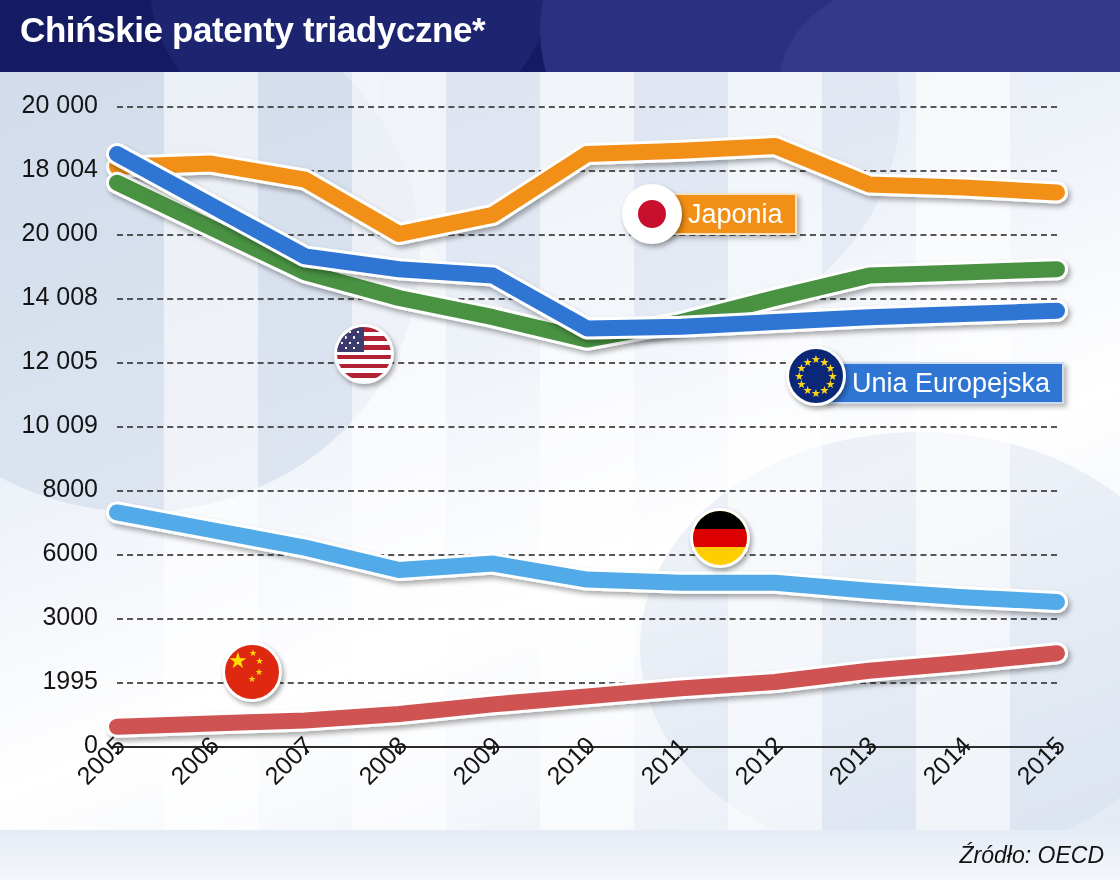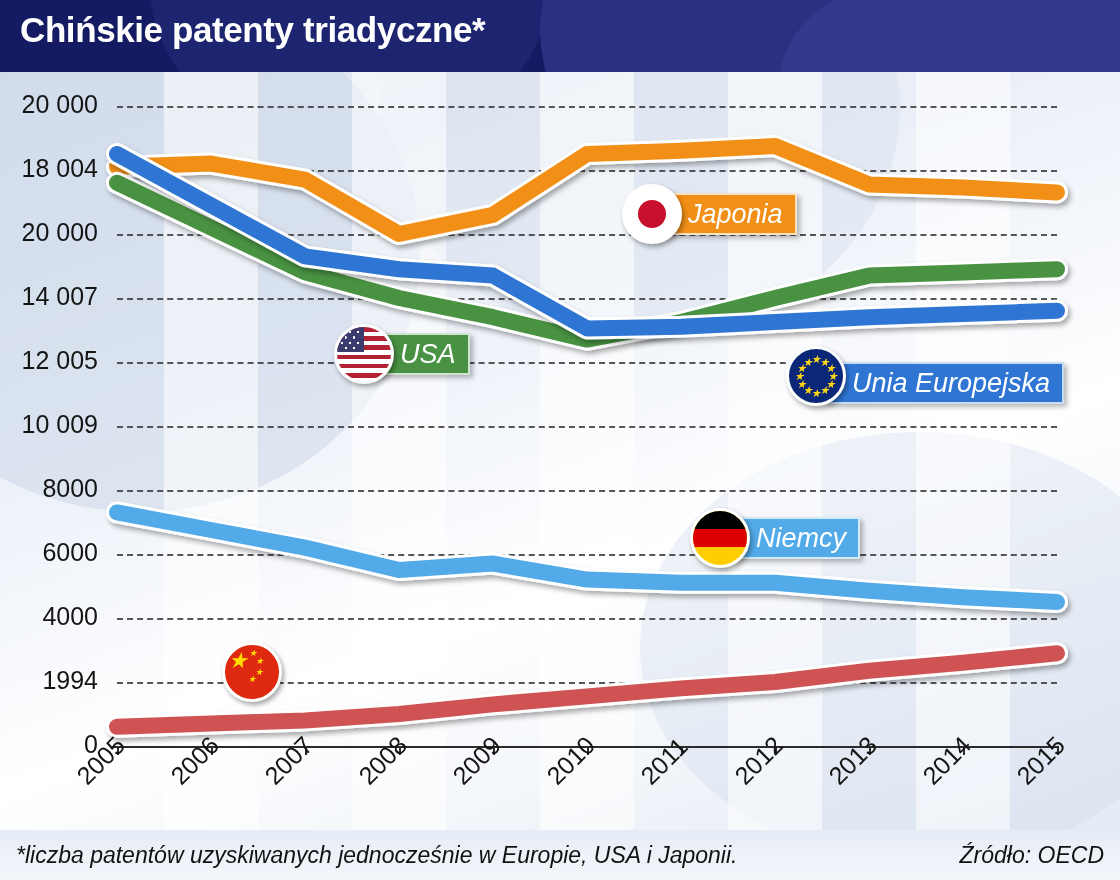--- a/index.html
+++ b/index.html
@@ -82,7 +82,7 @@
   svg.lines{position:absolute;left:0;top:0;width:940px;height:640px;overflow:visible;}
 
   
-  .callout{position:absolute;display:flex;align-items:center;height:48px;font-style:italic;}
+  .callout{position:absolute;display:flex;align-items:center;height:48px;}
   .flag{
     width:60px;height:60px;border-radius:50%;
     border:3px solid #ffffff;box-sizing:border-box;

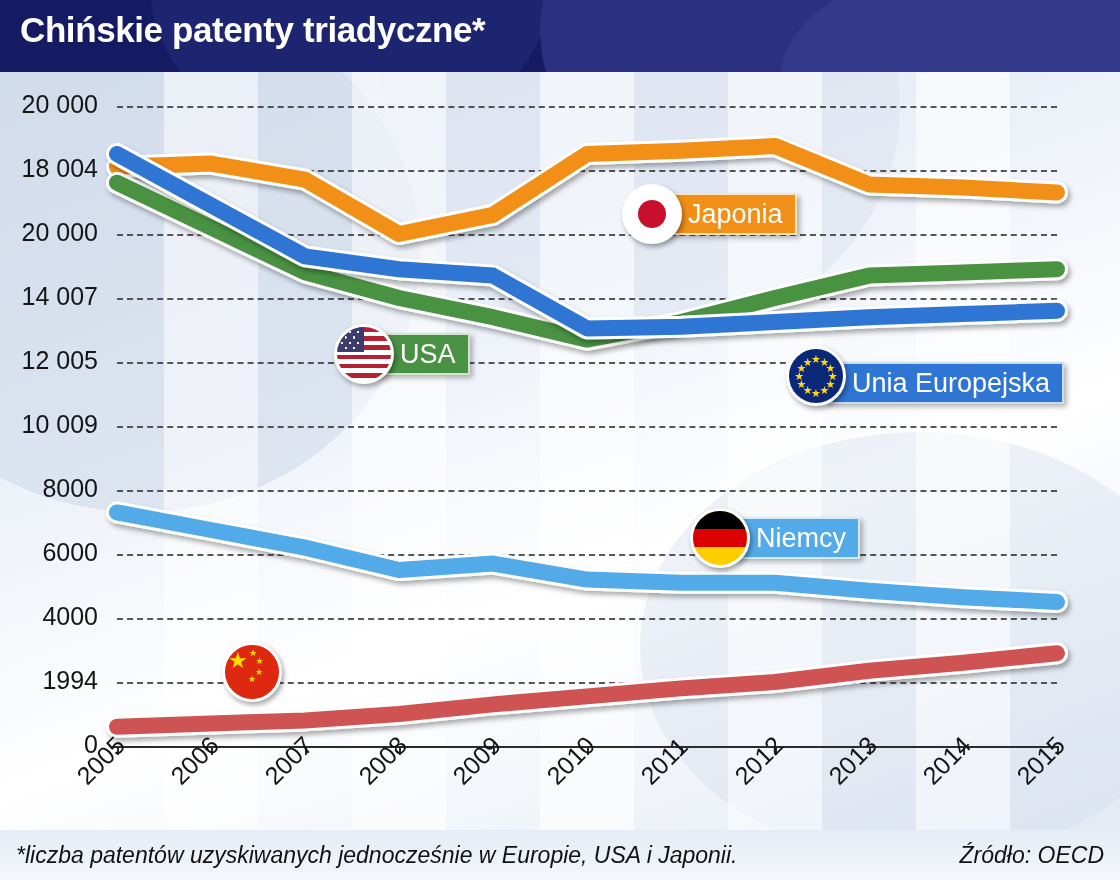--- a/index.html
+++ b/index.html
@@ -176,7 +176,7 @@
         <div class="ylab" style="top: 402px;">8000</div>
         <div class="ylab" style="top: 338px;">10 009</div>
         <div class="ylab" style="top: 274px;">12 005</div>
-        <div class="ylab" style="top: 210px;">14 007</div>
+        <div class="ylab" style="top: 210px;">14 008</div>
         <div class="ylab" style="top: 146px;">20 000</div>
         <div class="ylab" style="top: 82px;">18 004</div>
         <div class="ylab" style="top: 18px;">20 000</div>

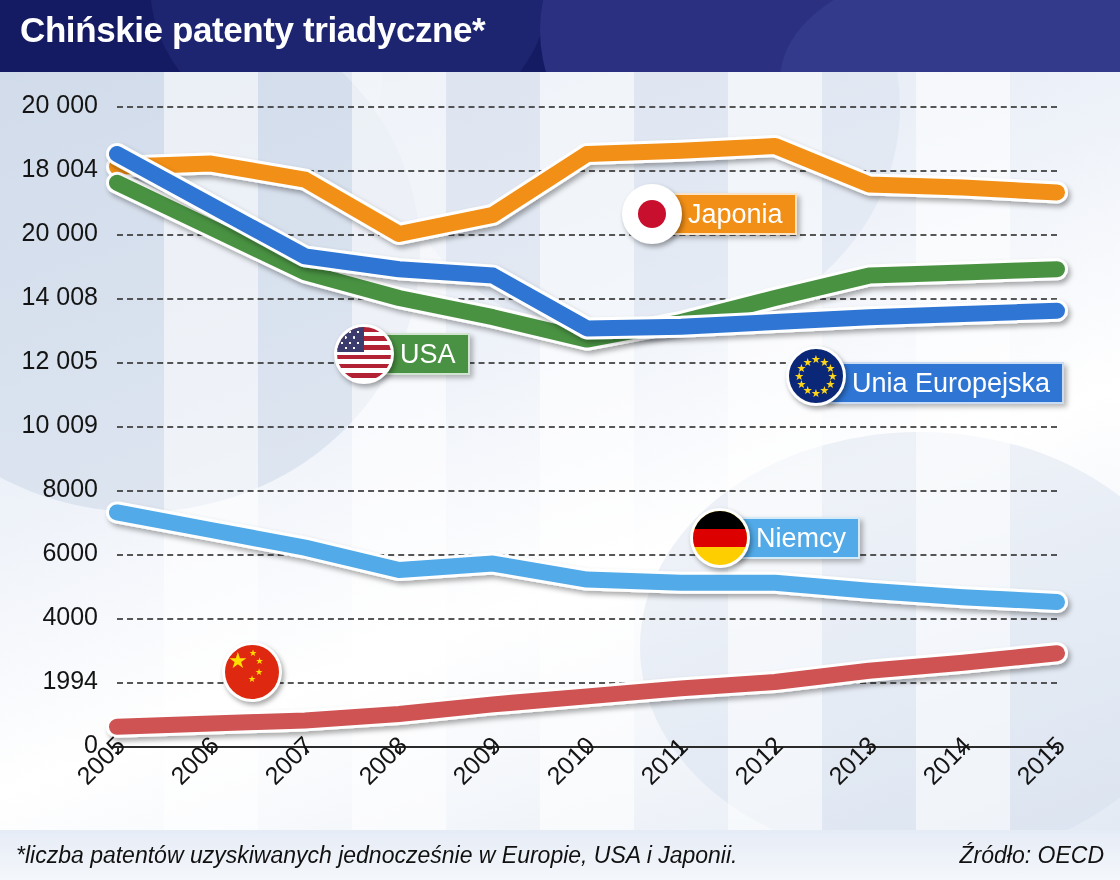--- a/index.html
+++ b/index.html
@@ -261,7 +261,6 @@
             <div class="stripes"></div>
             <div class="canton"></div>
           </div>
-          <div class="tag" style="background: rgb(74, 146, 67);">USA</div>
         </div>
         <div class="callout" style="left: 786px; top: 280px;">
           <div class="flag f-eu">

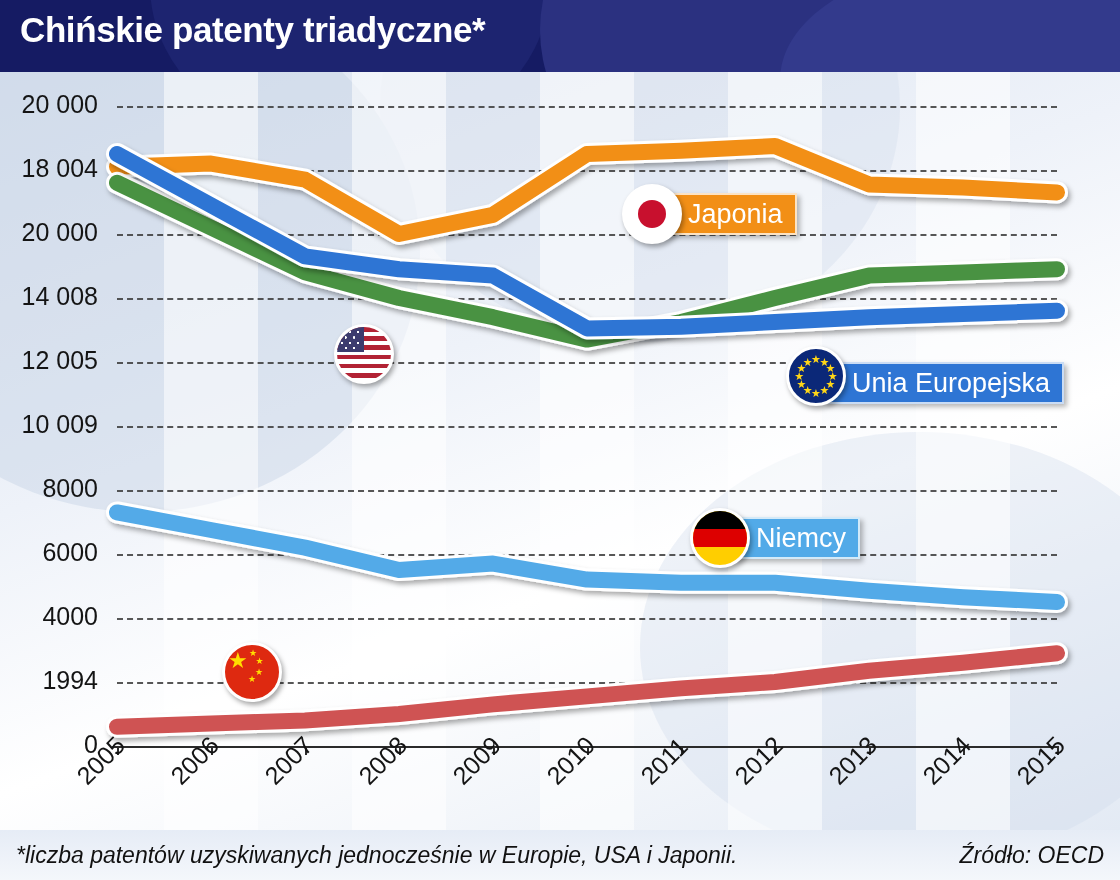--- a/index.html
+++ b/index.html
@@ -284,7 +284,6 @@
             <div class="s1"></div>
             <div class="s2"></div>
           </div>
-          <div class="tag" style="background: rgb(82, 170, 232);">Niemcy</div>
         </div>
         <div class="callout" style="left: 222px; top: 576px;">
           <div class="flag f-cn">

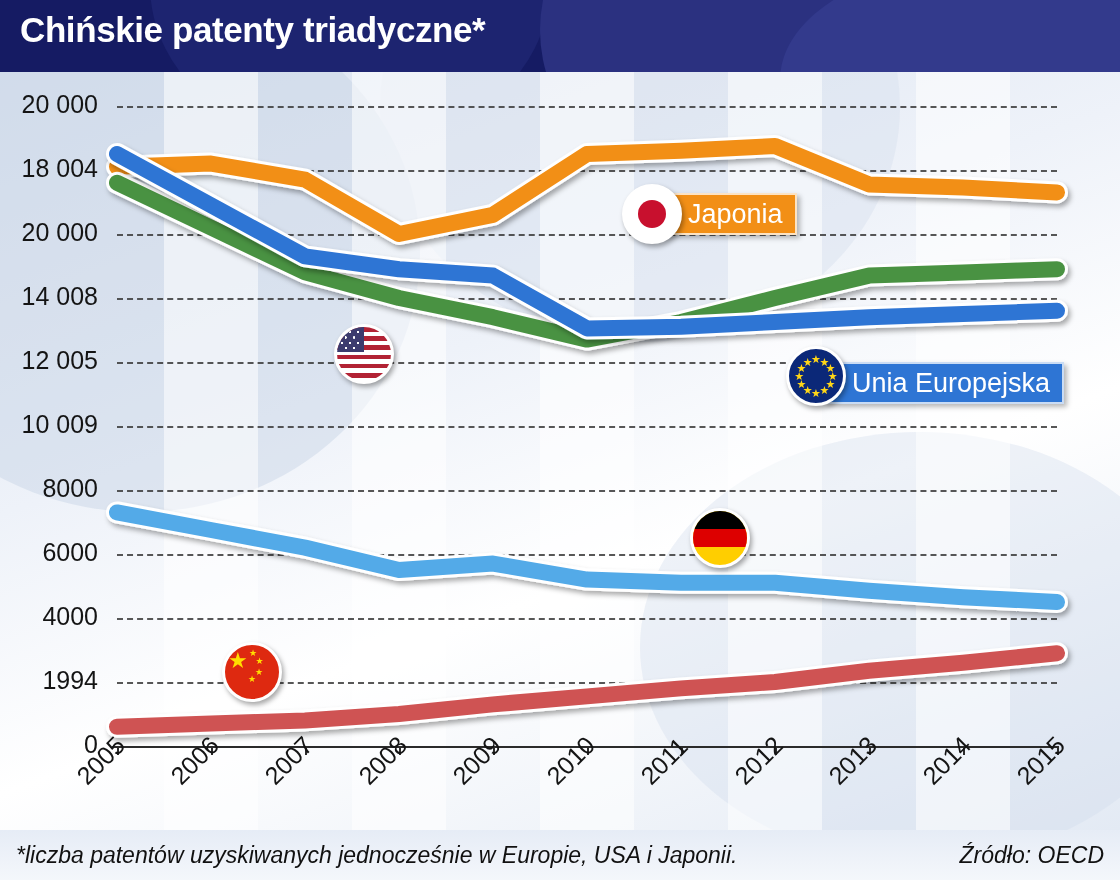--- a/index.html
+++ b/index.html
@@ -171,7 +171,7 @@
     <div class="ylab-wrap" id="ylabels">
         <div class="ylab" style="top: 658px;">0</div>
         <div class="ylab" style="top: 594px;">1994</div>
-        <div class="ylab" style="top: 530px;">4000</div>
+        <div class="ylab" style="top: 530px;">3000</div>
         <div class="ylab" style="top: 466px;">6000</div>
         <div class="ylab" style="top: 402px;">8000</div>
         <div class="ylab" style="top: 338px;">10 009</div>

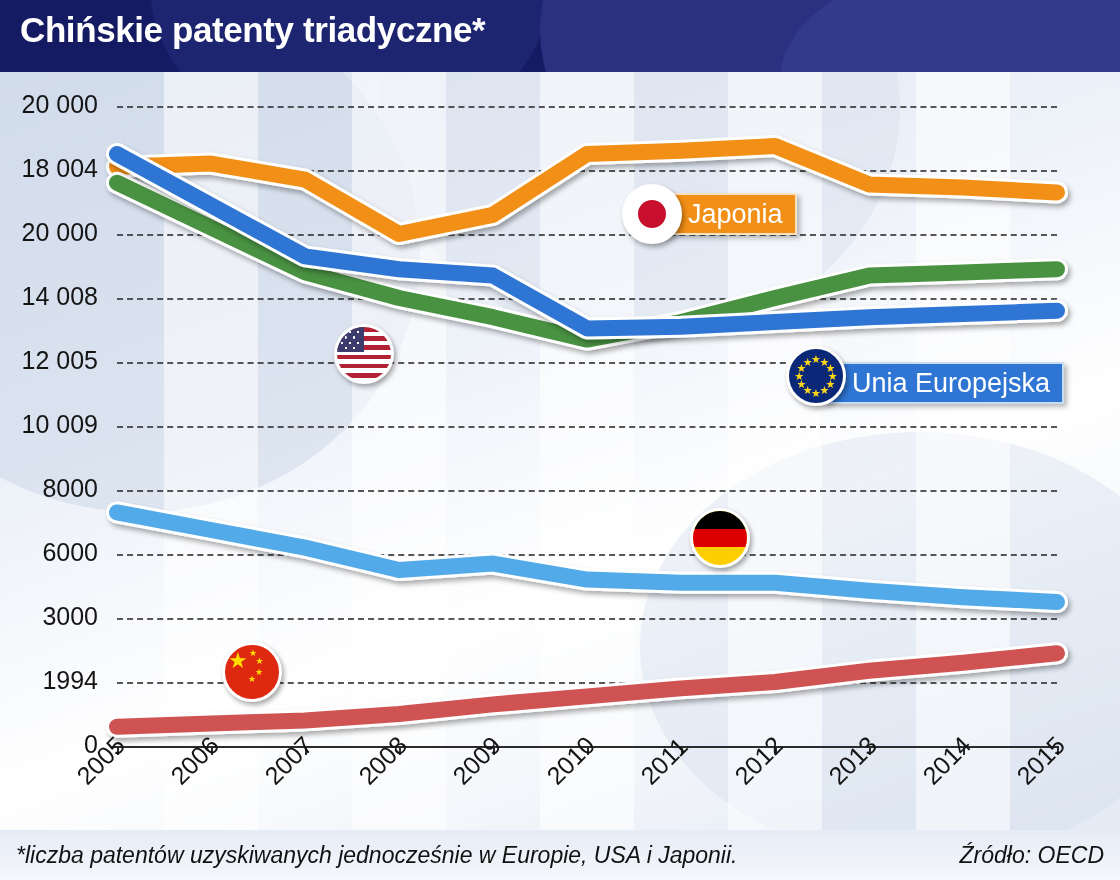--- a/index.html
+++ b/index.html
@@ -170,7 +170,7 @@
 
     <div class="ylab-wrap" id="ylabels">
         <div class="ylab" style="top: 658px;">0</div>
-        <div class="ylab" style="top: 594px;">1994</div>
+        <div class="ylab" style="top: 594px;">1995</div>
         <div class="ylab" style="top: 530px;">3000</div>
         <div class="ylab" style="top: 466px;">6000</div>
         <div class="ylab" style="top: 402px;">8000</div>

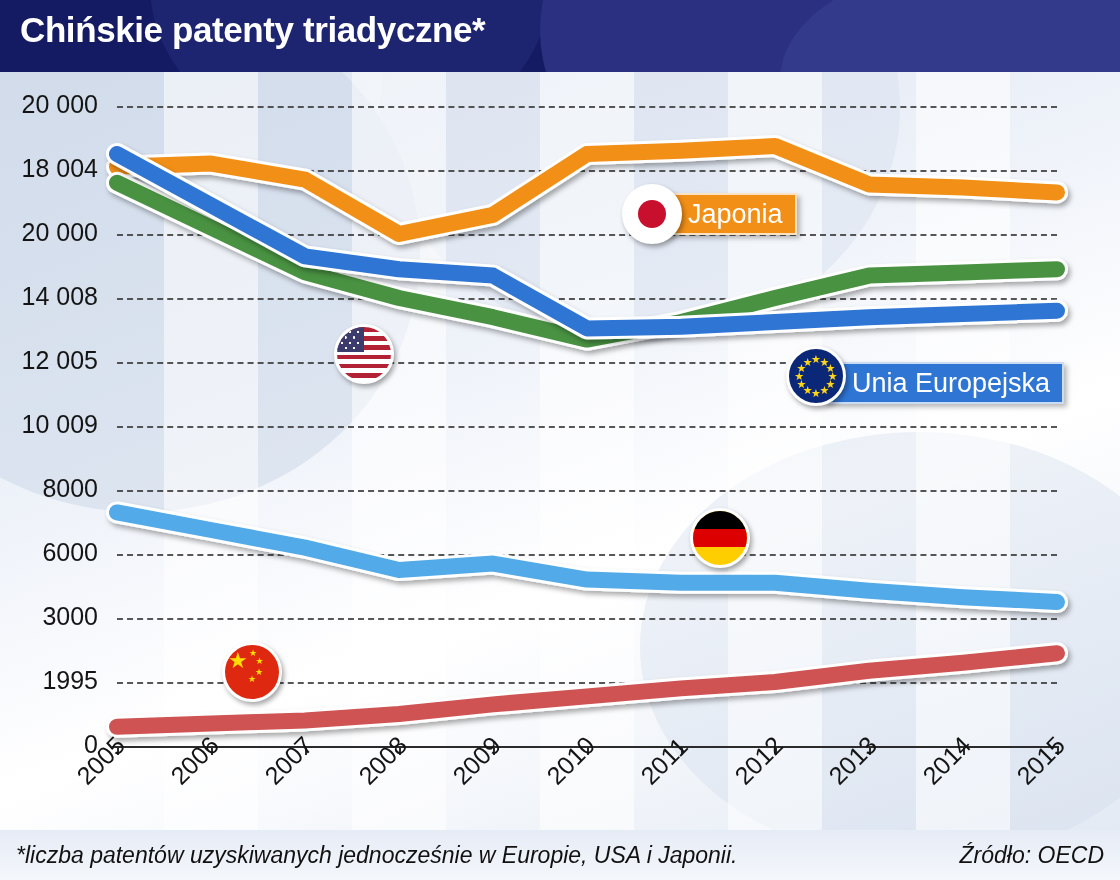--- a/index.html
+++ b/index.html
@@ -298,7 +298,6 @@
   </div>
 
   <div class="footer">
-    <div class="note">*liczba patentów uzyskiwanych jednocześnie w Europie, USA i Japonii.</div>
     <div class="src">Źródło: OECD</div>
   </div>
 

